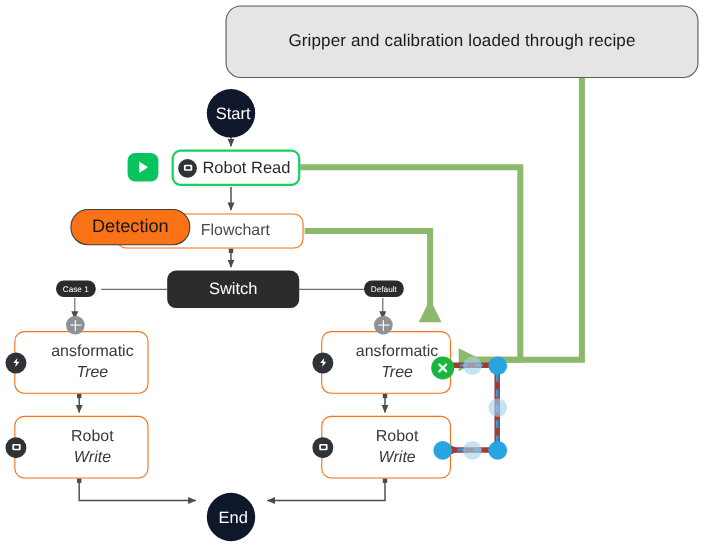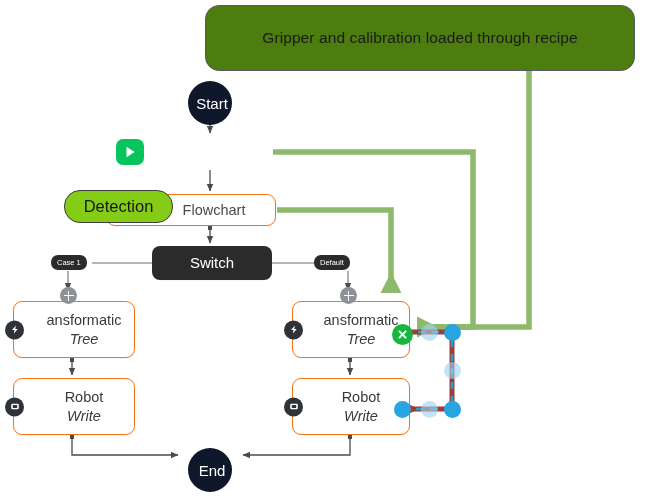--- a/index.html
+++ b/index.html
@@ -32,7 +32,7 @@
     top: 5px;
     width: 430px;
     height: 66px;
-    background: #4d7c0f;
+    background: #e5e5e5;
     border: 1.4px solid #555b60;
     border-radius: 14px;
     box-sizing: border-box;

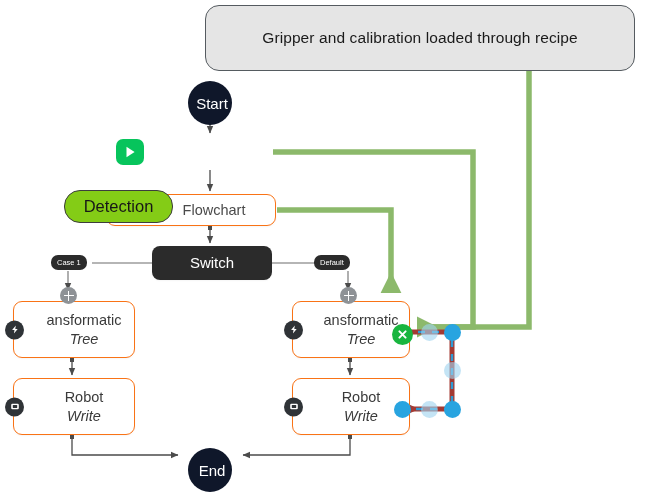--- a/index.html
+++ b/index.html
@@ -340,6 +340,15 @@
     </svg>
   </div>
 
+  <div id="node-robot-read" class="node">
+    <div class="node-badge">
+      <svg width="10" height="10" viewBox="0 0 10 10">
+        <rect x="1.2" y="2.2" width="7.6" height="5.6" rx="1.2" fill="#ffffff"></rect>
+        <rect x="2.8" y="3.6" width="4.4" height="2.8" rx="0.5" fill="#2f3337"></rect>
+      </svg>
+    </div>
+    <div class="node-label">Robot Read</div>
+  </div>
 
   <div id="node-flowchart" class="node">
     <div class="node-label">Flowchart</div>

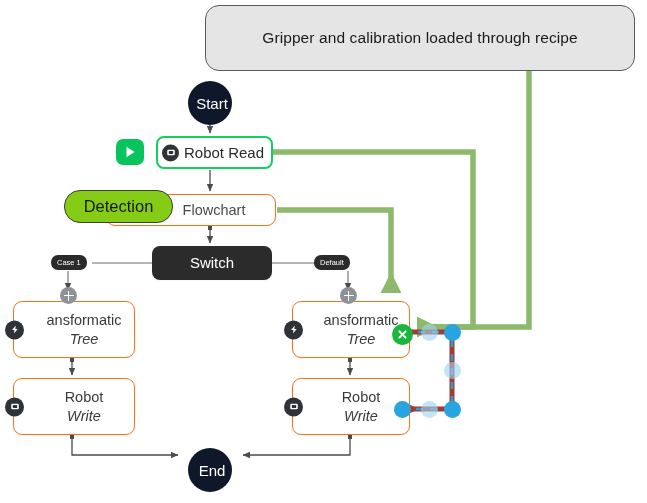--- a/index.html
+++ b/index.html
@@ -158,7 +158,7 @@
     top: 190px;
     width: 107px;
     height: 31px;
-    background: #84cc16;
+    background: #f97316;
     border: 1.5px solid #3d3d3d;
     border-radius: 16px;
     display: flex;

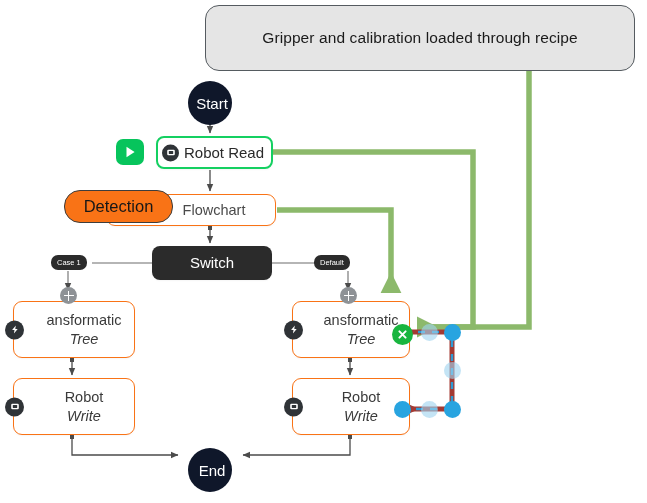--- a/index.html
+++ b/index.html
@@ -203,7 +203,7 @@
     white-space: nowrap;
   }
   #pill-case1 { left: 51px; top: 255px; }
-  #pill-default { left: 314px; top: 255px; }
+  #pill-default { left: 331px; top: 255px; }
 
   
   .plus-handle {

